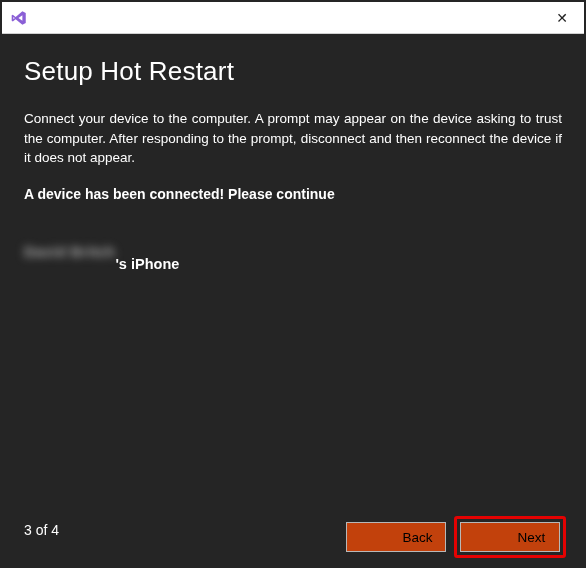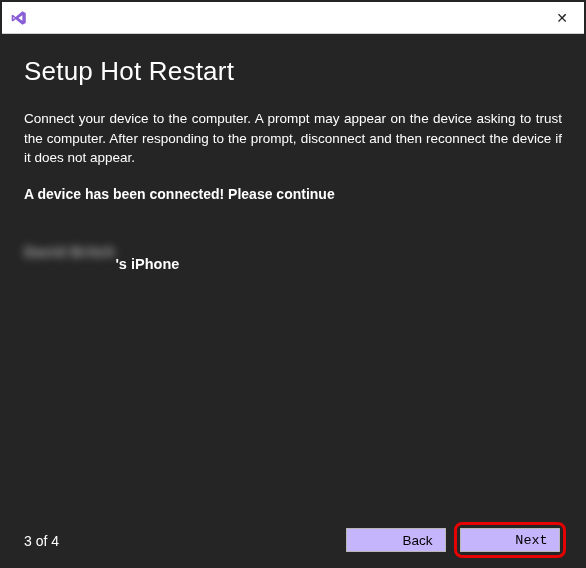--- a/index.html
+++ b/index.html
@@ -69,7 +69,7 @@
   .device-suffix { font-weight:600;margin-top:24px; }
   .spacer { flex:1; }
   .footer {
-    display:flex; align-items:center; justify-content:space-between;
+    display:flex; justify-content:space-between;
     padding-top: 8px;
     gap: 47px;
   }

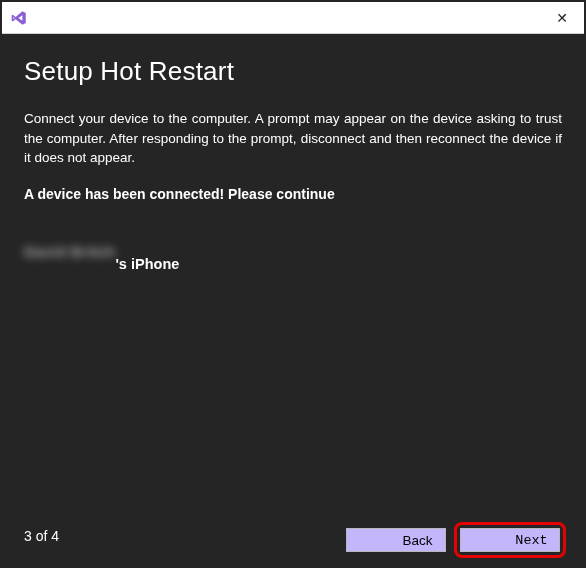--- a/index.html
+++ b/index.html
@@ -76,8 +76,8 @@
   .step { font-size: 14px; font-weight:300; }
   .buttons { display:flex; gap:14px; padding-right:2px; padding-bottom:2px; }
   .btn {
-    width: 100px; height: 24px;
-    background: #c4b5fd;
+    width: 100px; height: 30px;
+    background: #c2410c;
     color: #000;
     border: 1px solid #b8b8b8;
     font-size: 13.5px;

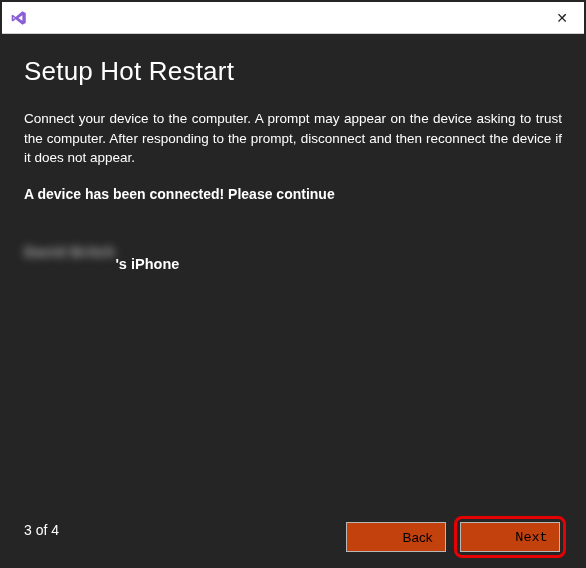--- a/index.html
+++ b/index.html
@@ -88,10 +88,9 @@
   }
   .btn-highlight-wrap {
     border: 3px solid #e40202;
-    border-radius: 8px;
+    border-radius: 3px;
     padding: 3px;
     margin: -6px;
-    font-family: Liberation Mono, monospace;
   }
 </style>
 </head>

